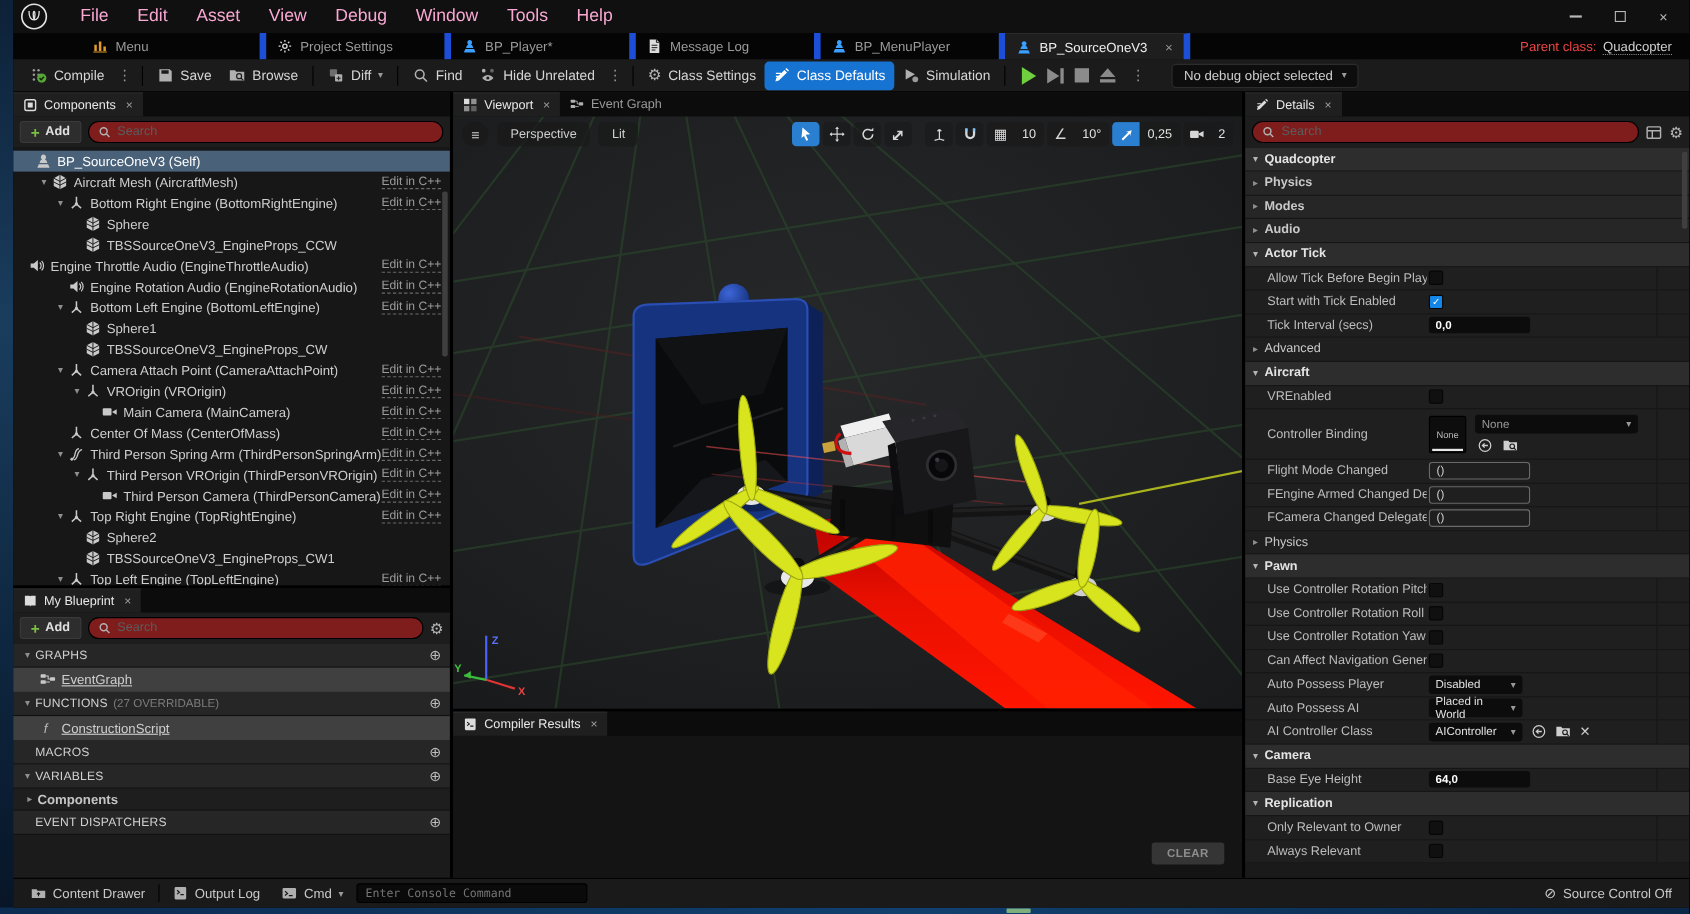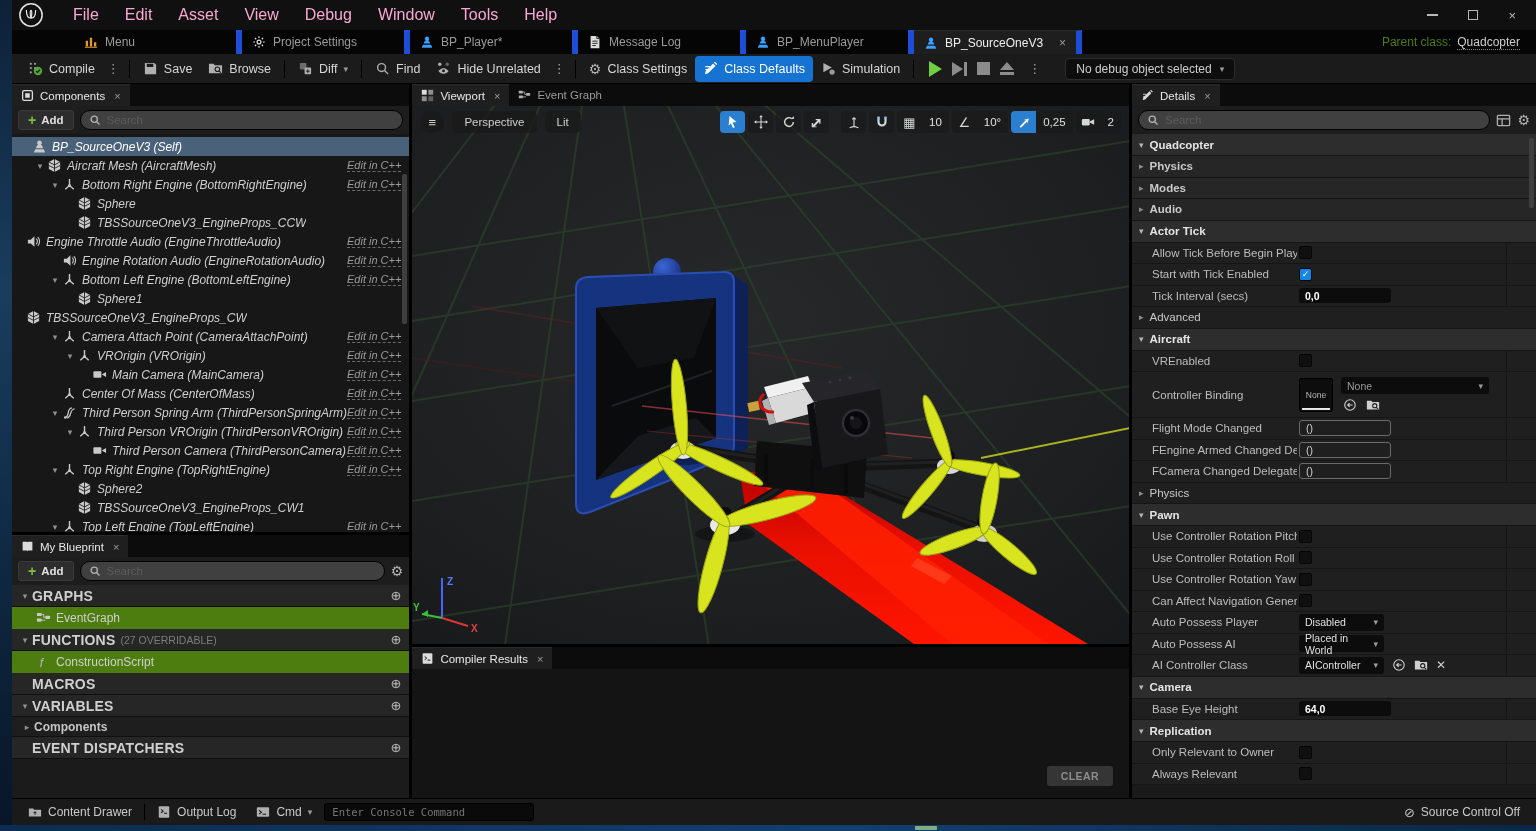--- a/index.html
+++ b/index.html
@@ -30,7 +30,7 @@
   .atab .close { margin-left:auto; color:#9a9a9a; font-size:12px; }
   .atab .icn { width:14px; height:14px; }
   #parent-class { margin-left:auto; display:flex; align-items:center; gap:6px; padding-right:16px; font-size:12px; }
-  #parent-class .pc-label { color:#4d7c0f; }
+  #parent-class .pc-label { color:#ef4444; }
   #parent-class .pc-value { color:#cfcfcf; border-bottom:1px dotted #8a8a8a; }
 
   

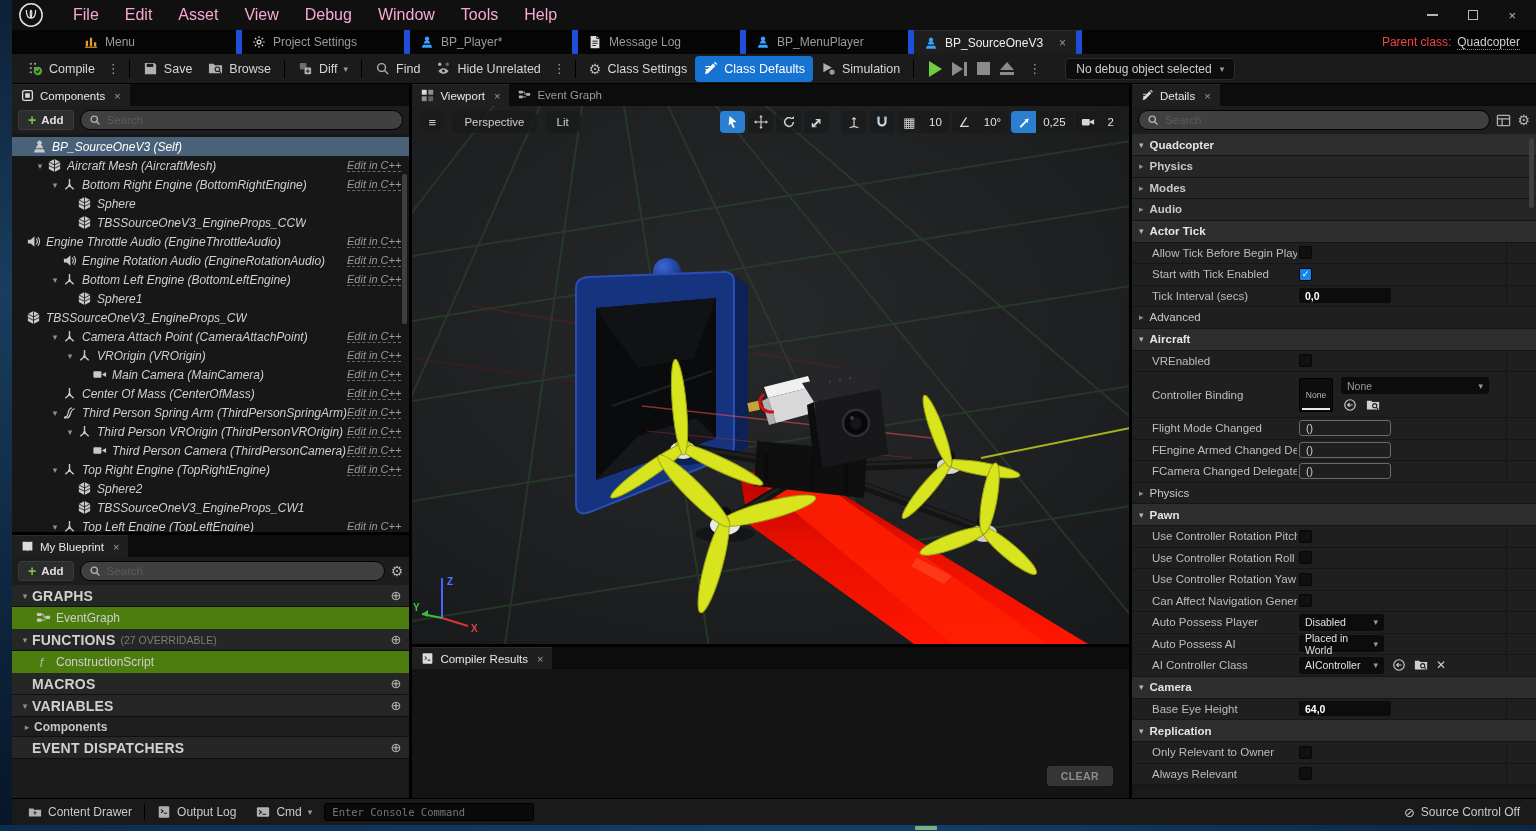--- a/index.html
+++ b/index.html
@@ -68,7 +68,7 @@
   .panel-toolbar { height:28px; background:#1d1d1d; display:flex; align-items:center; gap:6px; padding:0 6px; flex:0 0 28px; }
   .add-btn { display:flex; align-items:center; gap:5px; background:#2d2d2d; border:1px solid #3a3a3a; border-radius:3px; height:20px; padding:0 9px; color:#e0e0e0; font-size:11.5px; font-weight:bold; }
   .add-plus { color:#7ac142; font-size:14px; font-weight:bold; line-height:1; }
-  .search-pill { flex:1 1 auto; display:flex; align-items:center; gap:6px; background:#404040; border:1px solid #000; border-radius:11px; height:20px; padding:0 8px; }
+  .search-pill { flex:1 1 auto; display:flex; align-items:center; gap:6px; background:#7f1d1d; border:1px solid #000; border-radius:11px; height:20px; padding:0 8px; }
   .search-pill input { flex:1; background:transparent; border:none; outline:none; color:#b5b5b5; font-size:11.5px; }
   .search-pill input::placeholder { color:#5c5c5c; }
   .gear-ic { color:#b5b5b5; font-size:14px; }

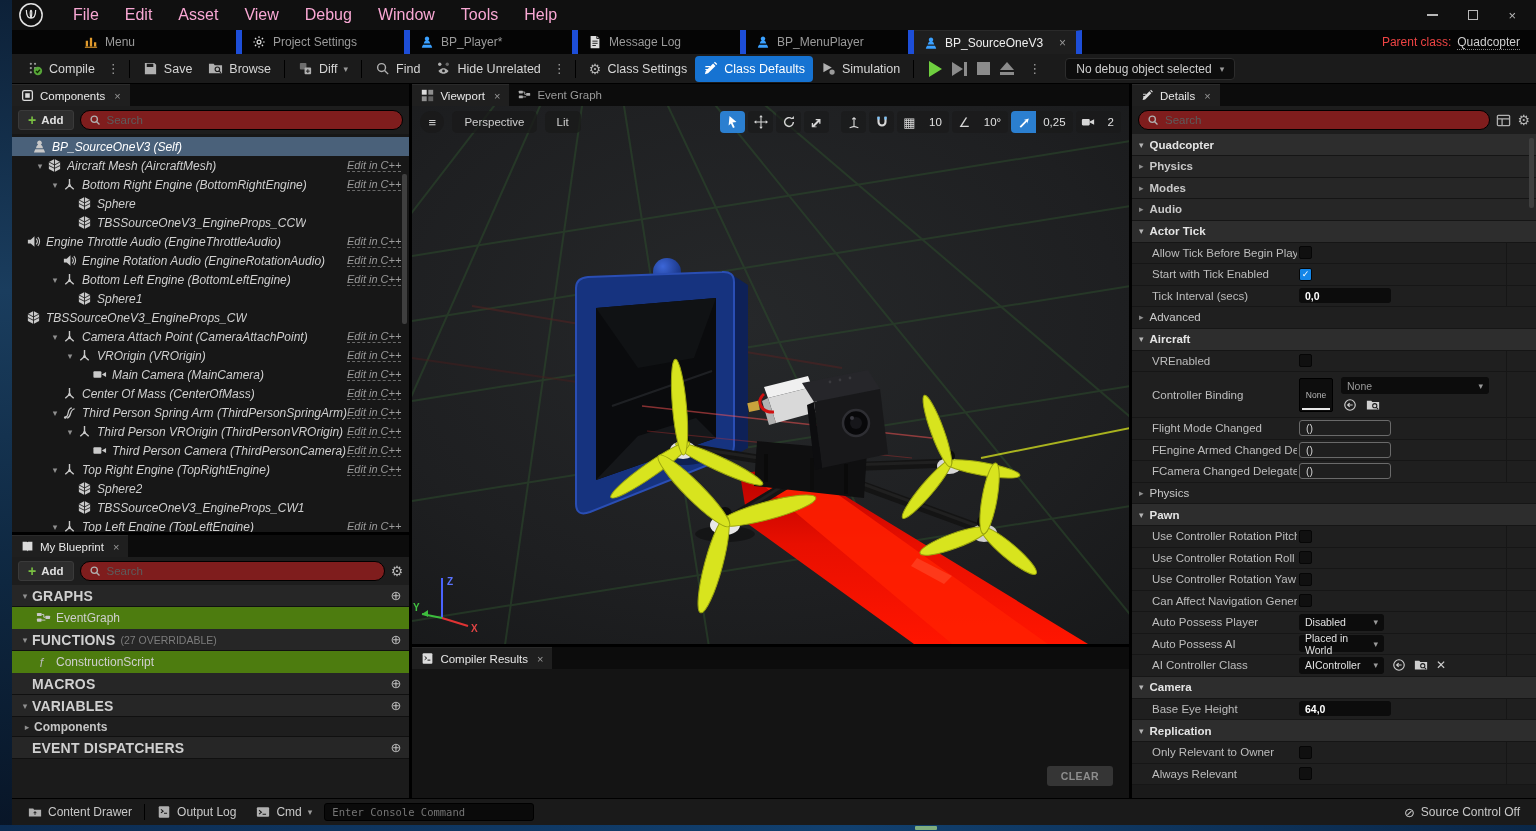--- a/index.html
+++ b/index.html
@@ -75,7 +75,7 @@
 
   
   #components-tree { flex:1 1 auto; background:#171717; overflow:hidden; position:relative; padding-top:3px; }
-  .t-row { height:19px; display:flex; align-items:center; font-size:12px; color:#cfcfcf; padding-right:8px;font-style:italic; }
+  .t-row { height:19px; display:flex; align-items:center; font-size:12px; color:#cfcfcf; padding-right:8px; }
   .t-row.selected { background:#4a617a; color:#fff; }
   .expander { width:14px; text-align:center; color:#8f8f8f; font-size:9px; flex:0 0 14px; }
   .t-row .icn, .mb-row .icn { width:15px; height:15px; margin-right:5px; flex:0 0 15px; color:#c9c9c9; }

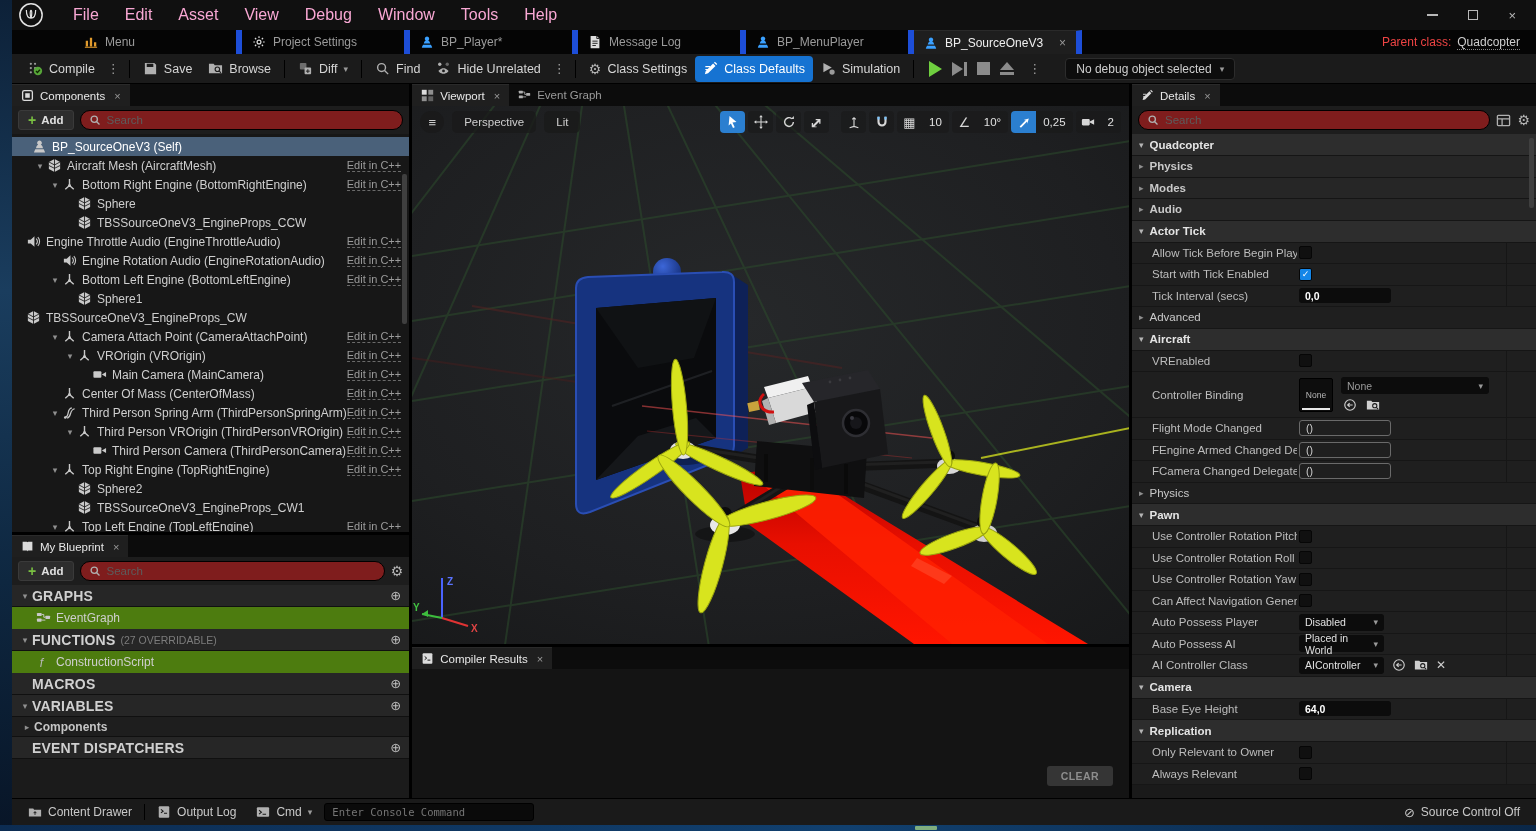--- a/index.html
+++ b/index.html
@@ -487,7 +487,7 @@
                 </span>
                 <span class="t-label">Sphere1</span>
               </div>
-              <div class="t-row" style="">
+              <div class="t-row" style="padding-left: 51px;">
                 <span class="expander"></span>
                 <span class="icn ic-gray">
                   <svg viewBox="0 0 16 16">

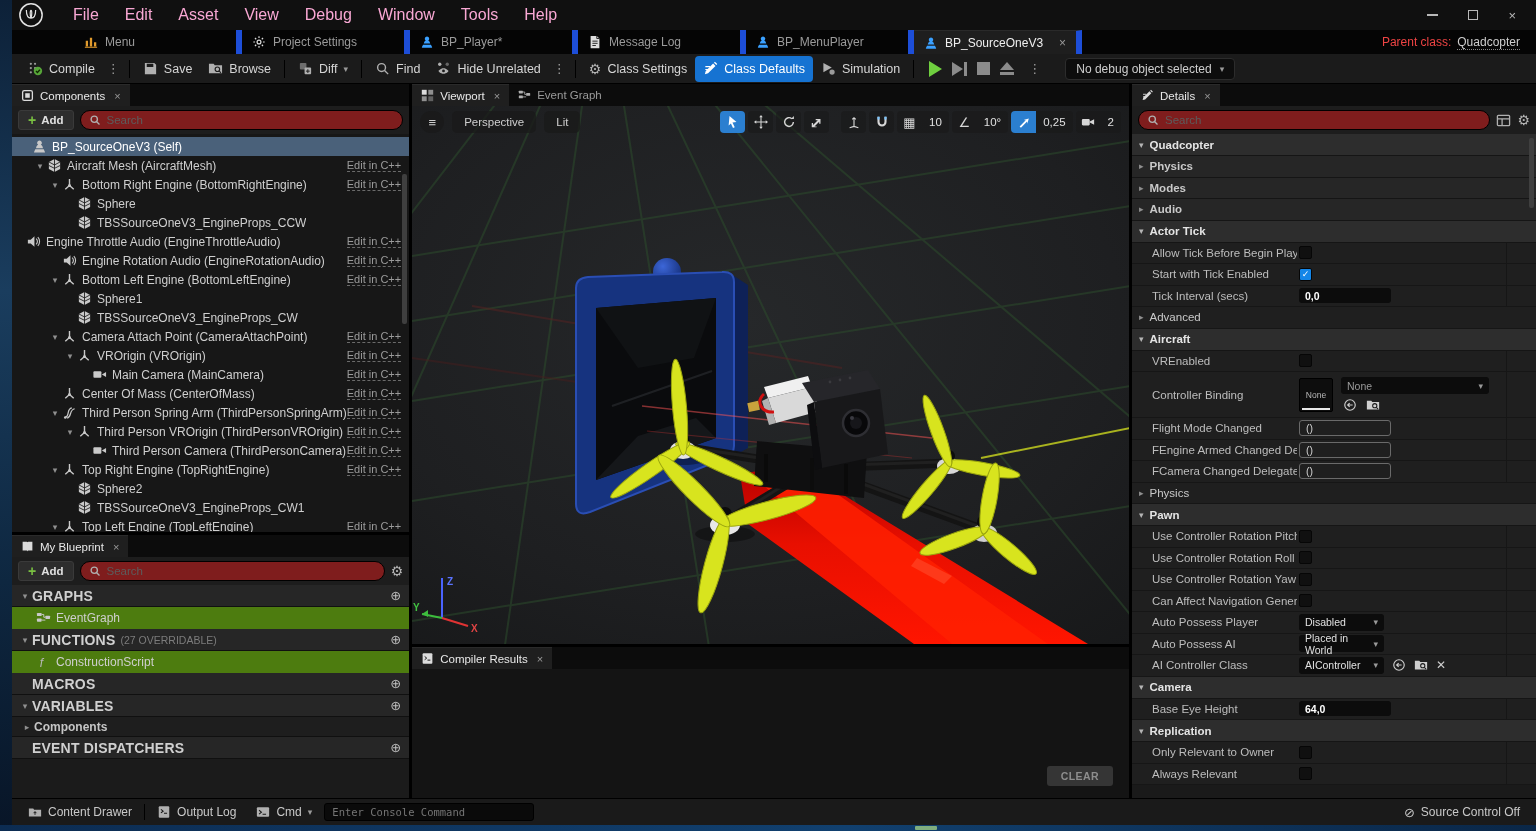--- a/index.html
+++ b/index.html
@@ -86,7 +86,7 @@
   
   #mb-list { flex:1 1 auto; background:#1b1b1b; overflow:hidden; }
   .mb-header { height:22px; background:#262626; border-bottom:1px solid #101010; display:flex; align-items:center; padding:0 8px 0 6px; }
-  .mb-title { font-size:14px; font-weight:bold; color:#d0d0d0; letter-spacing:.2px; }
+  .mb-title { font-size:11px; font-weight:normal; color:#d0d0d0; letter-spacing:.2px; }
   .mb-suffix { font-size:10.5px; color:#7c7c7c; margin-left:5px; }
   .mb-plus { margin-left:auto; color:#bdbdbd; font-size:13px; }
   .mb-row { height:22px; display:flex; align-items:center; padding-left:24px; font-size:12px; color:#cfcfcf; background:#4d7c0f; }

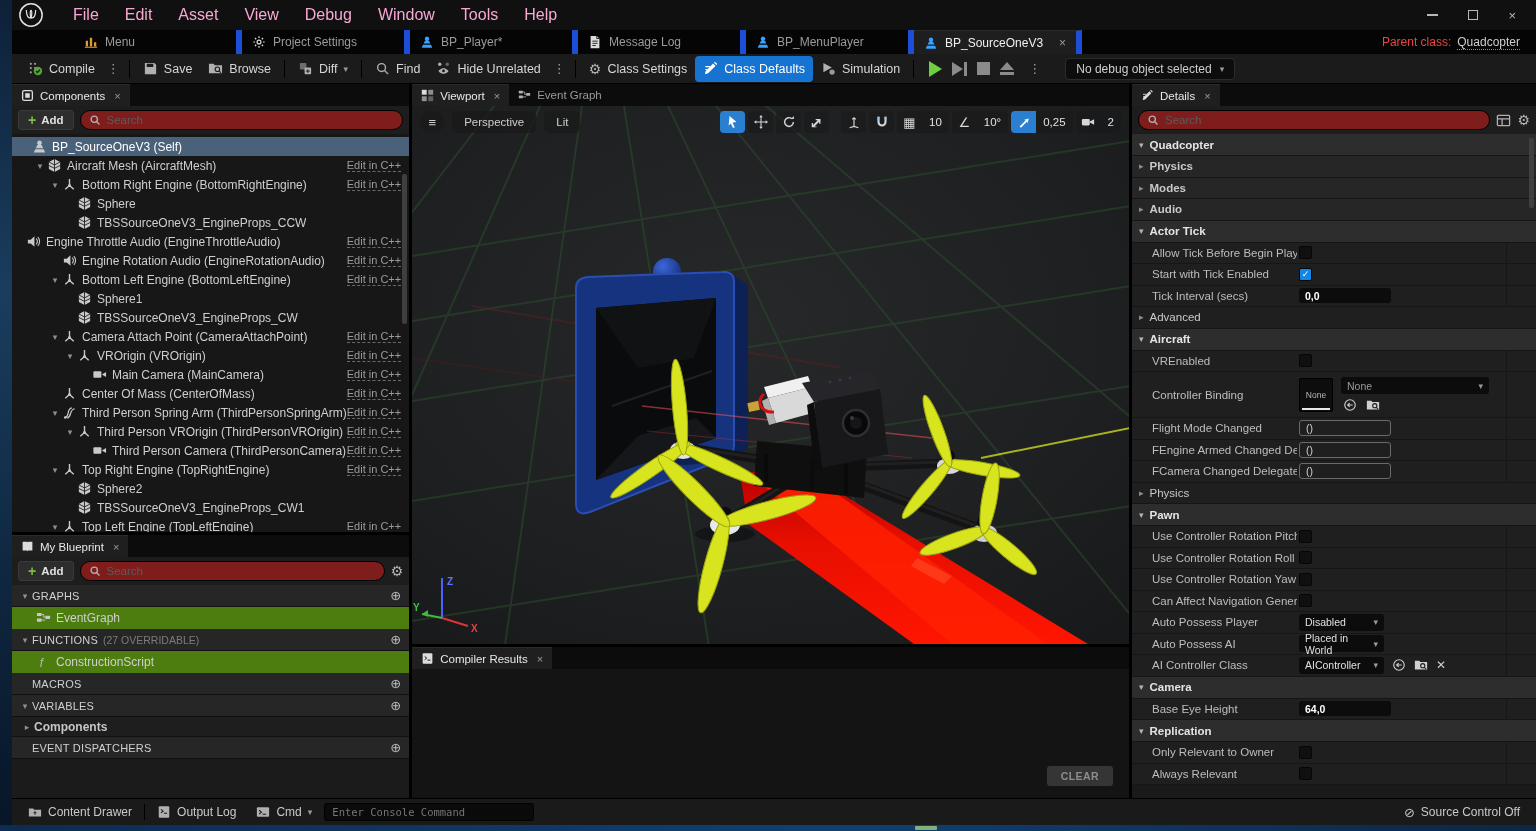--- a/index.html
+++ b/index.html
@@ -89,7 +89,7 @@
   .mb-title { font-size:11px; font-weight:normal; color:#d0d0d0; letter-spacing:.2px; }
   .mb-suffix { font-size:10.5px; color:#7c7c7c; margin-left:5px; }
   .mb-plus { margin-left:auto; color:#bdbdbd; font-size:13px; }
-  .mb-row { height:22px; display:flex; align-items:center; padding-left:24px; font-size:12px; color:#cfcfcf; background:#4d7c0f; }
+  .mb-row { height:22px; display:flex; align-items:center; padding-left:24px; font-size:12px; color:#cfcfcf; background:#404040;text-decoration:underline; }
   .mb-sub { height:20px; display:flex; align-items:center; padding-left:8px; font-size:12px; font-weight:bold; color:#c5c5c5; background:#1e1e1e; border-bottom:1px solid #101010; }
 
   

